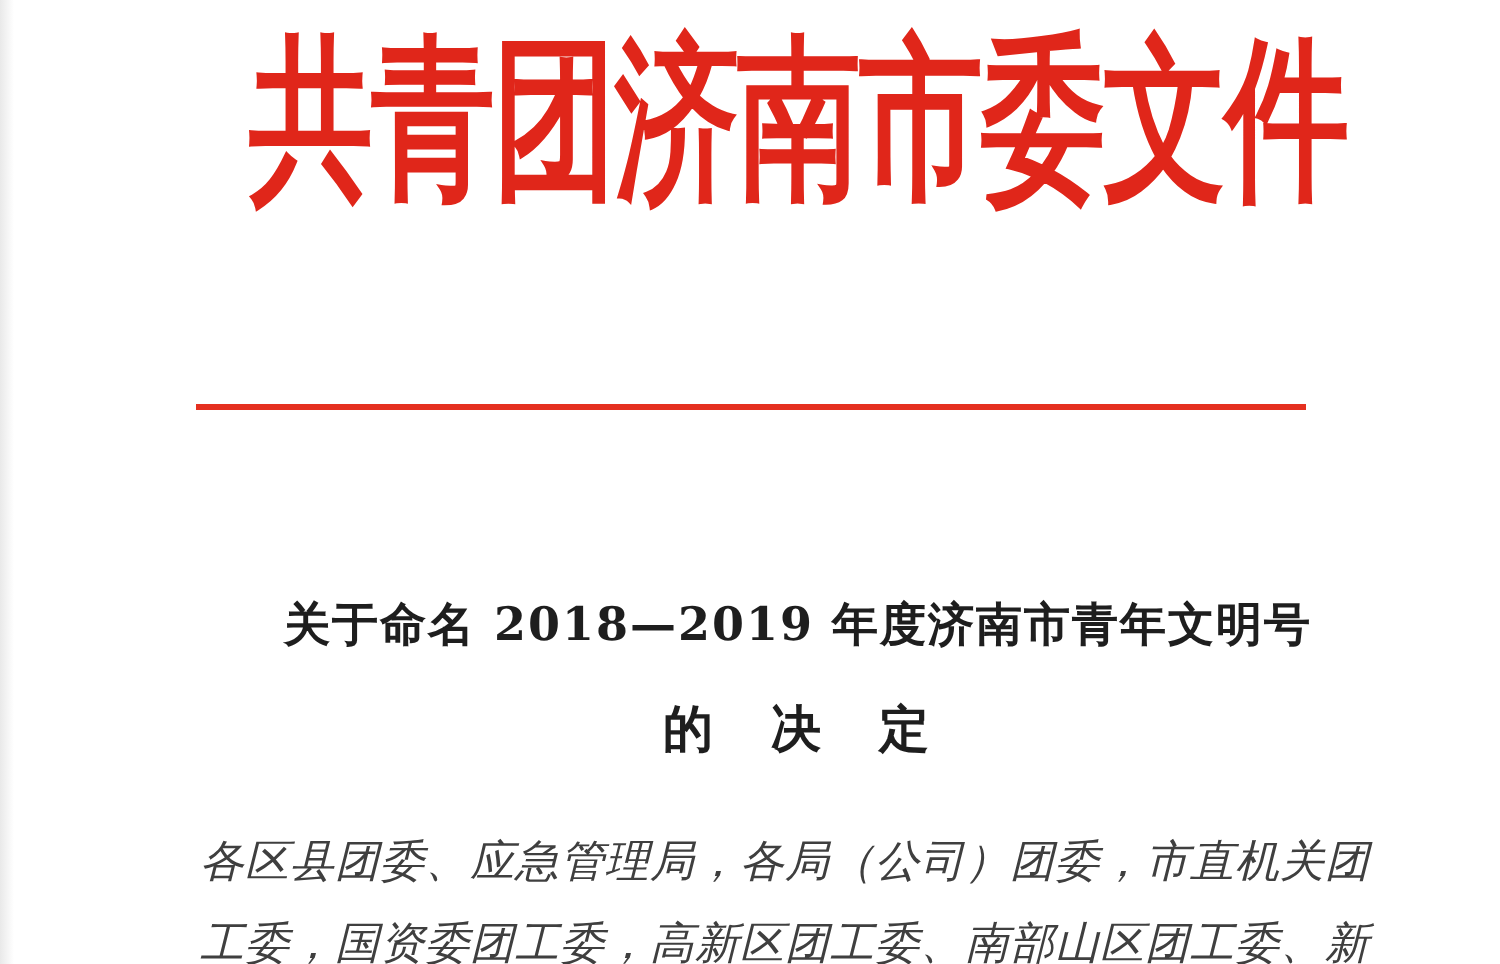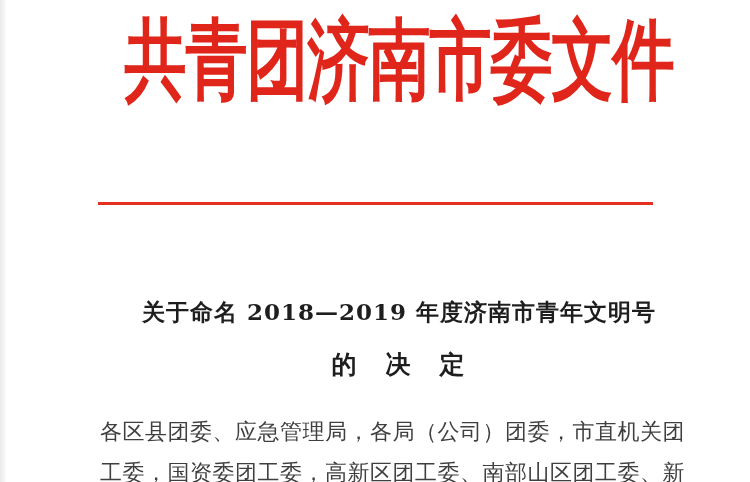--- a/index.html
+++ b/index.html
@@ -96,6 +96,7 @@
   }
   .body-line {
     white-space: nowrap;
+    font-style: italic;
   }
 </style>
 </head>

